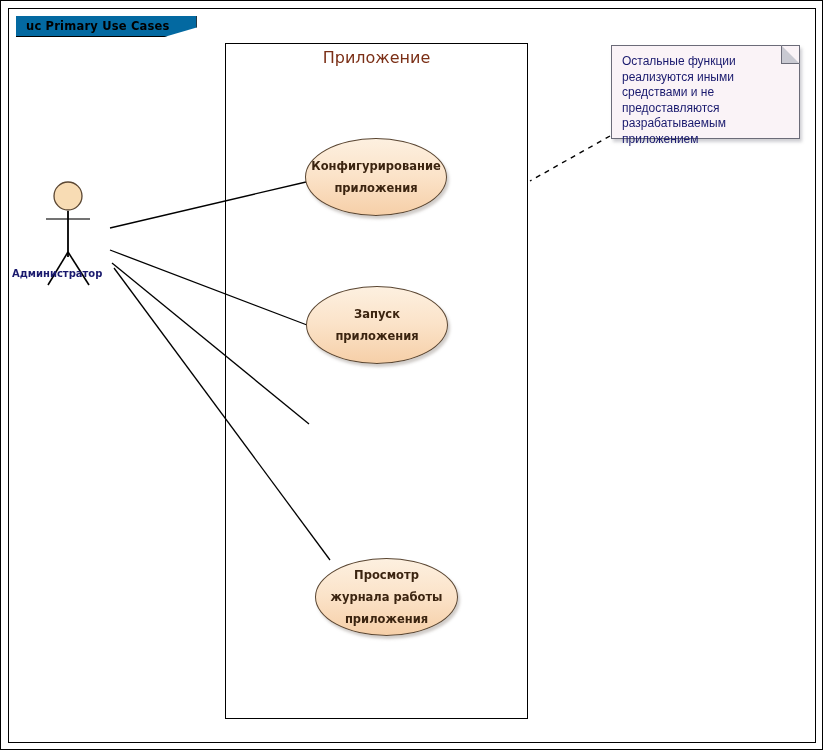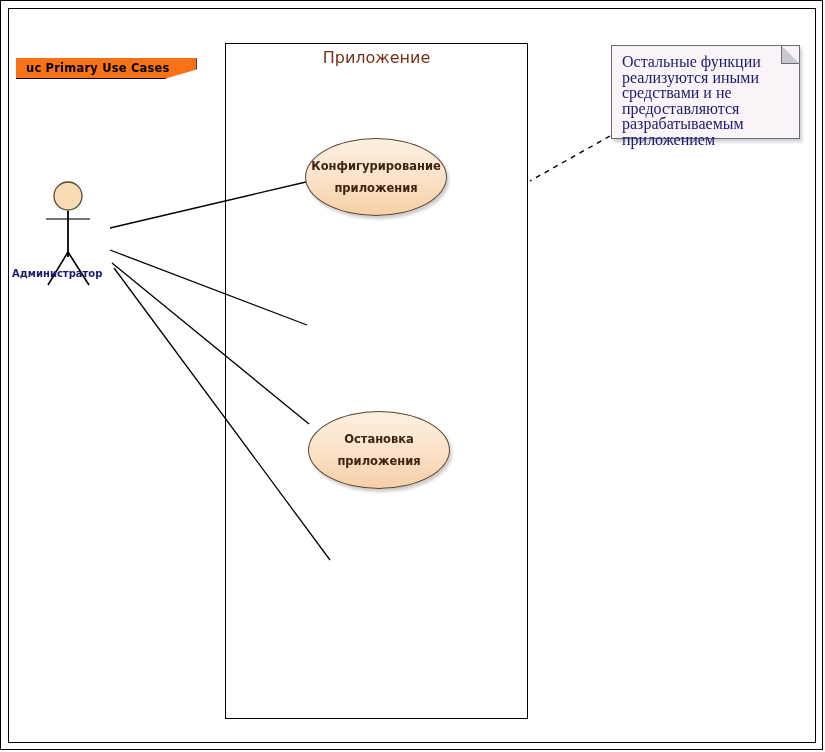--- a/index.html
+++ b/index.html
@@ -48,7 +48,7 @@
     display: flex;
     align-items: center;
     box-sizing: border-box;
-    background: #f97316;
+    background: #0369a1;
     font-size: 11.5px;
     font-weight: bold;
     color: #000000;
@@ -57,7 +57,6 @@
     border-right: 1px solid #000000;
     border-bottom: 1px solid #000000;
     clip-path: polygon(0 0, 100% 0, 100% 55%, 82% 100%, 0 100%);
-    margin-top: 42px;
   }
   .frame-tab-clip {
     position: absolute;

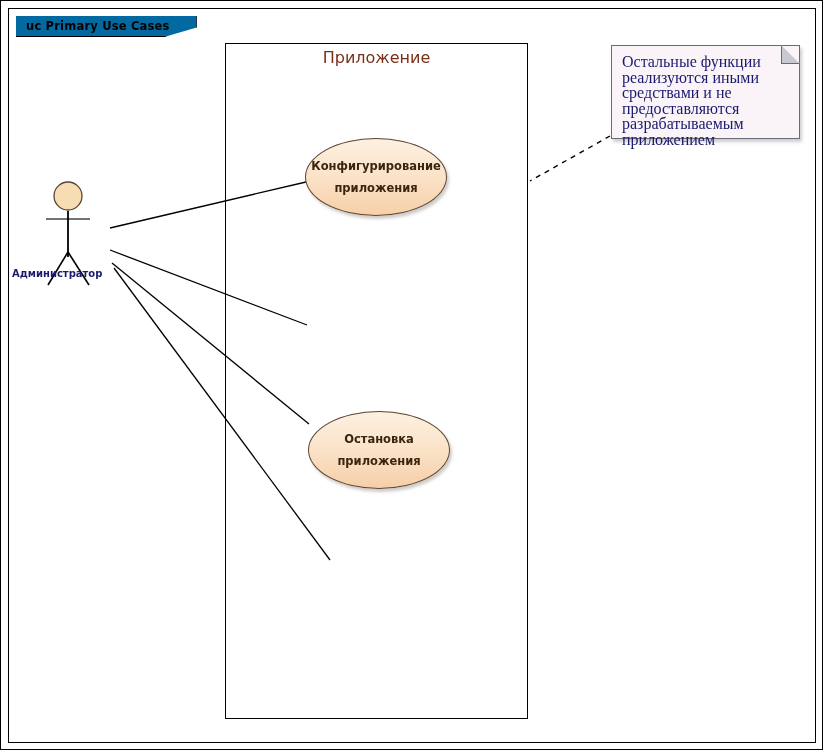--- a/index.html
+++ b/index.html
@@ -146,10 +146,10 @@
     left: 10px;
     top: 8px;
     width: 172px;
-    font-size: 16px;
+    font-size: 12px;
     color: #1a1a6e;
     line-height: 15.5px;
-    font-family: Liberation Serif, serif;
+    font-family: Liberation Sans, sans-serif;
   }
   svg.overlay {
     position: absolute;

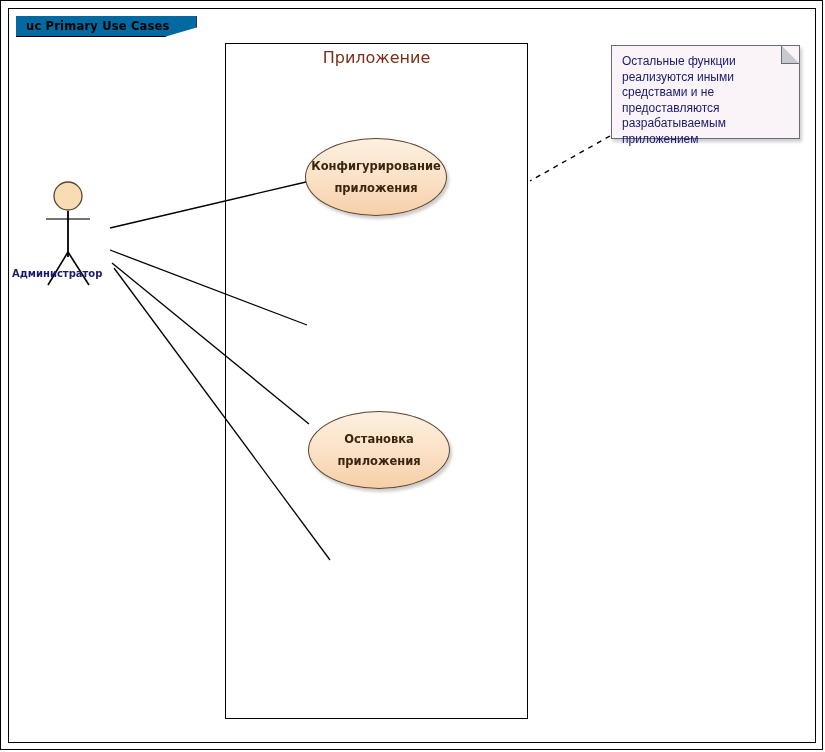--- a/index.html
+++ b/index.html
@@ -202,6 +202,9 @@
     <div class="usecase-label">Конфигурирование приложения</div>
   </div>
 
+  <div class="usecase" style="left:306px; top:286px; width:142px; height:78px;">
+    <div class="usecase-label">Запуск приложения</div>
+  </div>
 
   <div class="usecase" style="left:308px; top:411px; width:142px; height:78px;">
     <div class="usecase-label">Остановка приложения</div>

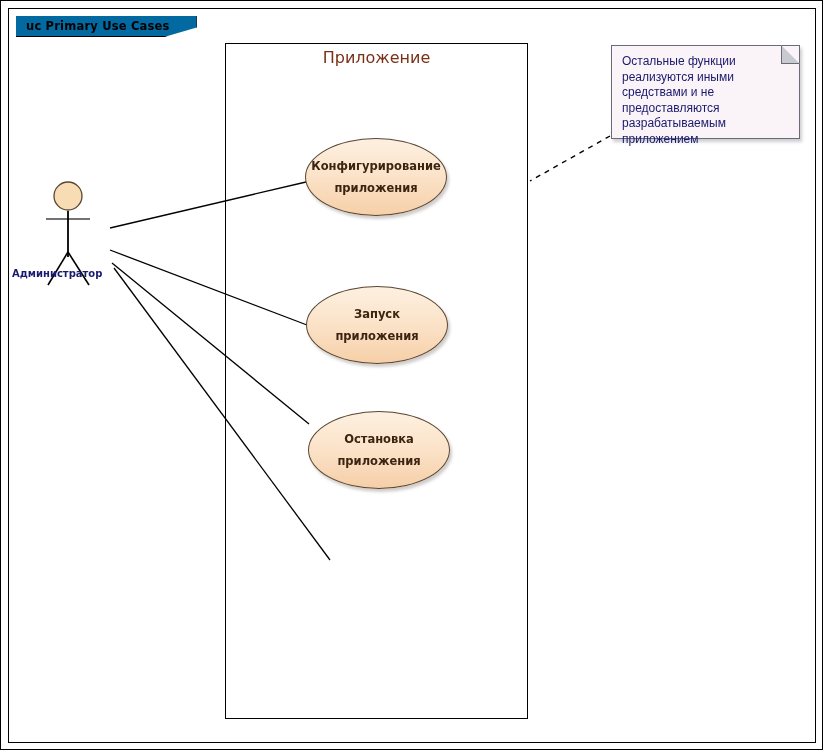--- a/index.html
+++ b/index.html
@@ -206,9 +206,6 @@
     <div class="usecase-label">Запуск приложения</div>
   </div>
 
-  <div class="usecase" style="left:308px; top:411px; width:142px; height:78px;">
-    <div class="usecase-label">Остановка приложения</div>
-  </div>
 
 
   <div class="note">

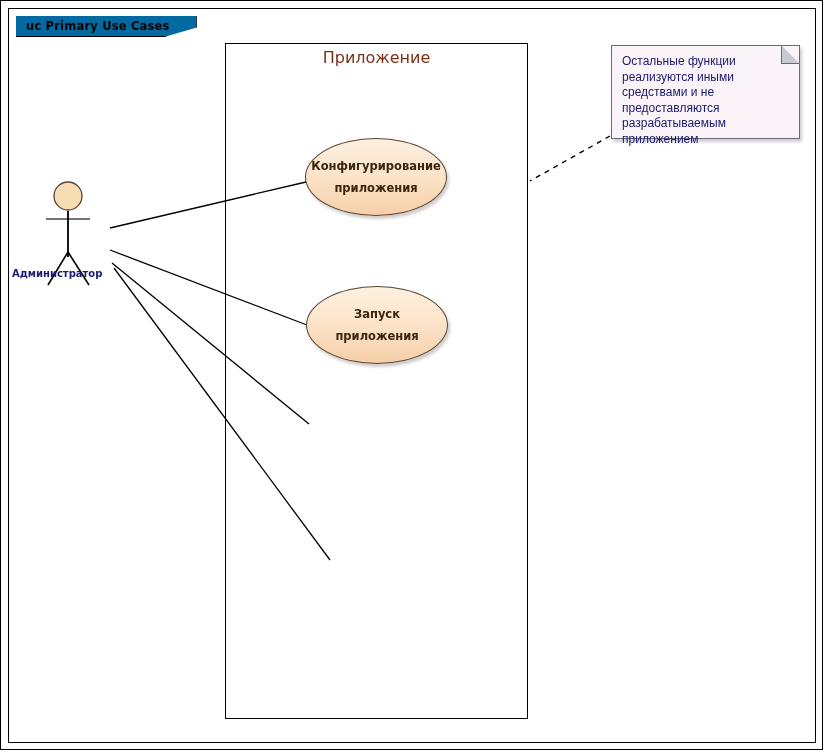--- a/index.html
+++ b/index.html
@@ -207,6 +207,9 @@
   </div>
 
 
+  <div class="usecase" style="left:315px; top:558px; width:143px; height:78px;">
+    <div class="usecase-label">Просмотр журнала работы приложения</div>
+  </div>
 
   <div class="note">
     <div class="note-fold"></div>

